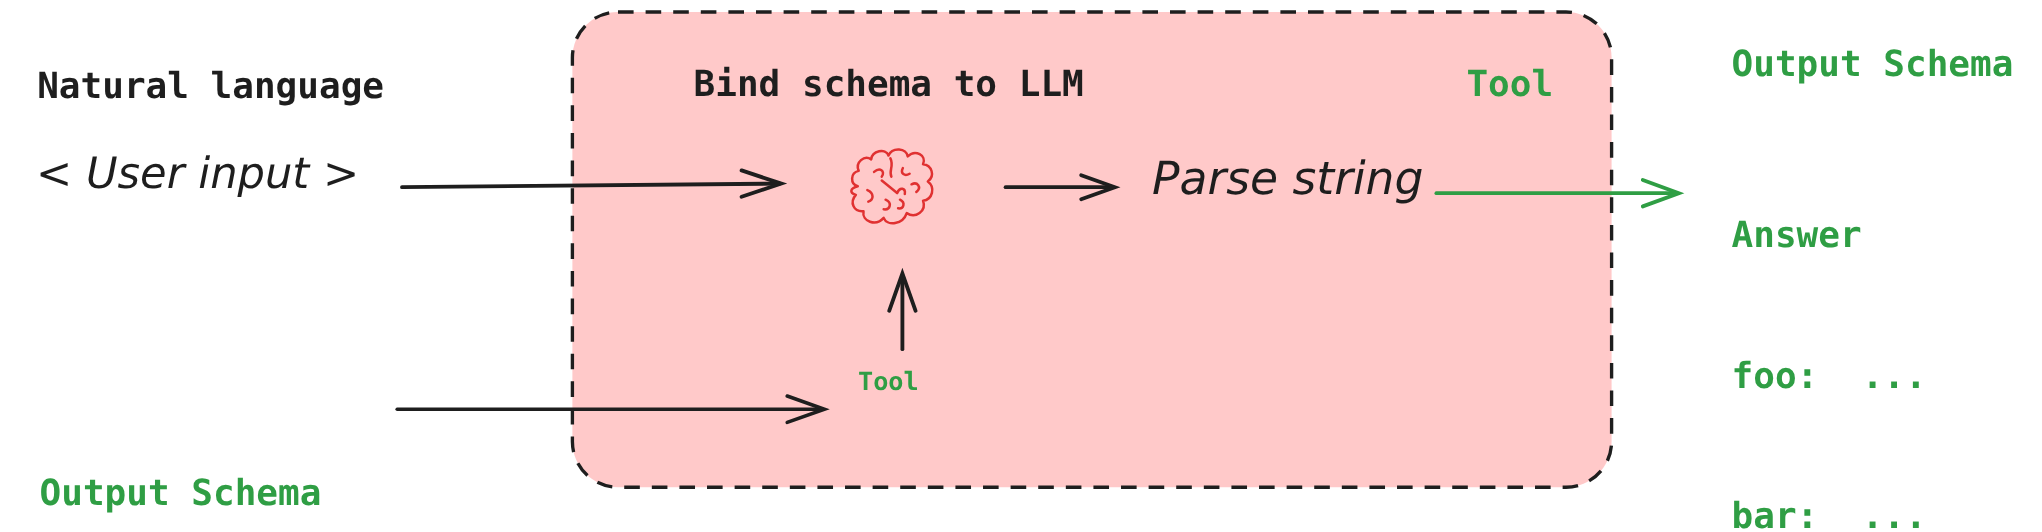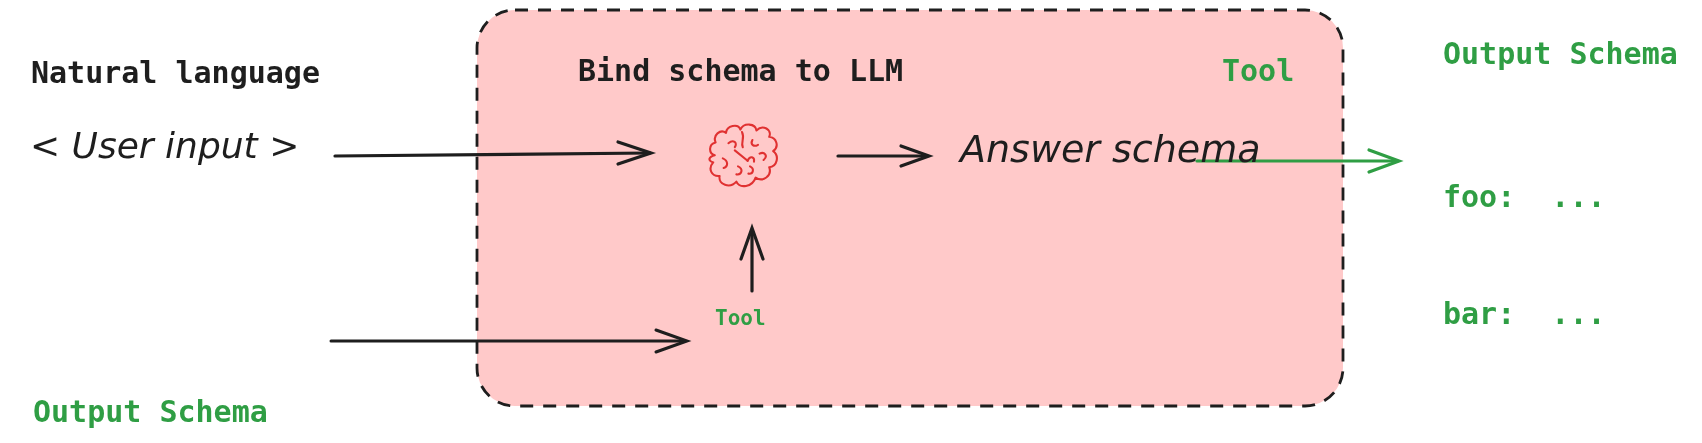--- a/index.html
+++ b/index.html
@@ -109,7 +109,7 @@
 
   <div class="txt code green" style="left:1222px; top:56px;">Tool</div>
 
-  <div class="txt hand ink" style="left:960px; top:130px; font-size:38px;">Answer schema</div>
+  <div class="txt hand ink" style="left:960px; top:130px; font-size:38px;">Parse string</div>
 
   <div class="txt code green" style="left:715px; top:308px; font-size:21px;">Tool</div>
 

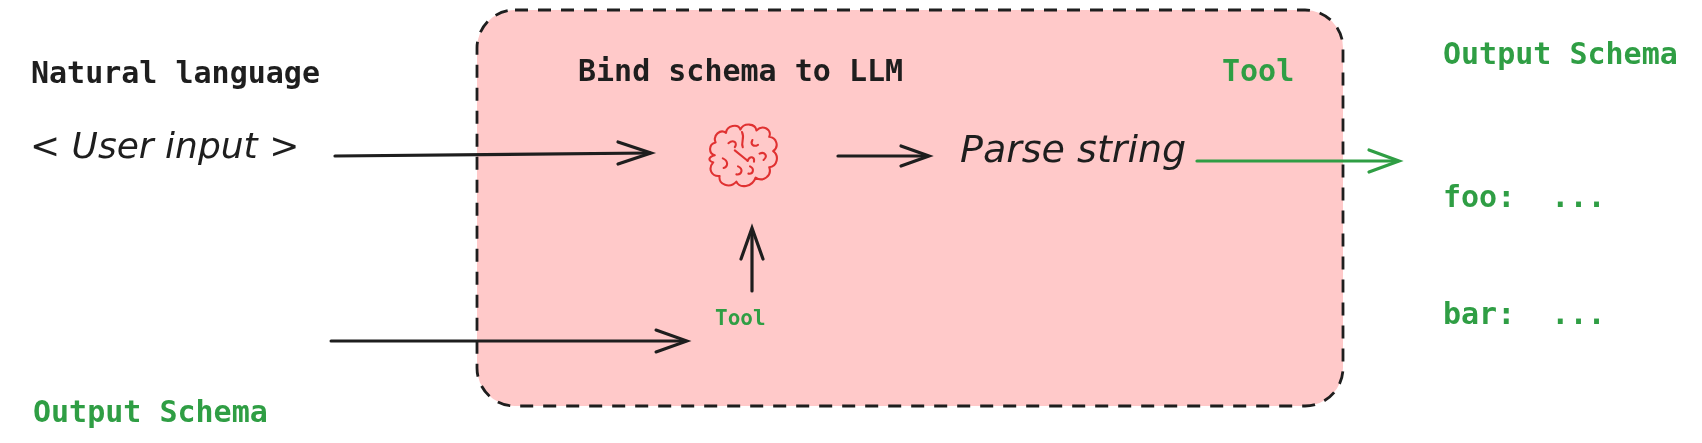--- a/index.html
+++ b/index.html
@@ -116,6 +116,7 @@
   <div class="txt code green" style="left:1443px; top:39px;">Output Schema</div>
 
   <div class="txt code green block-right" style="left:1443px; top:99px;">
+    <div>Answer</div>
     <div>foo:  ...</div>
     <div>bar:  ...</div>
   </div>

